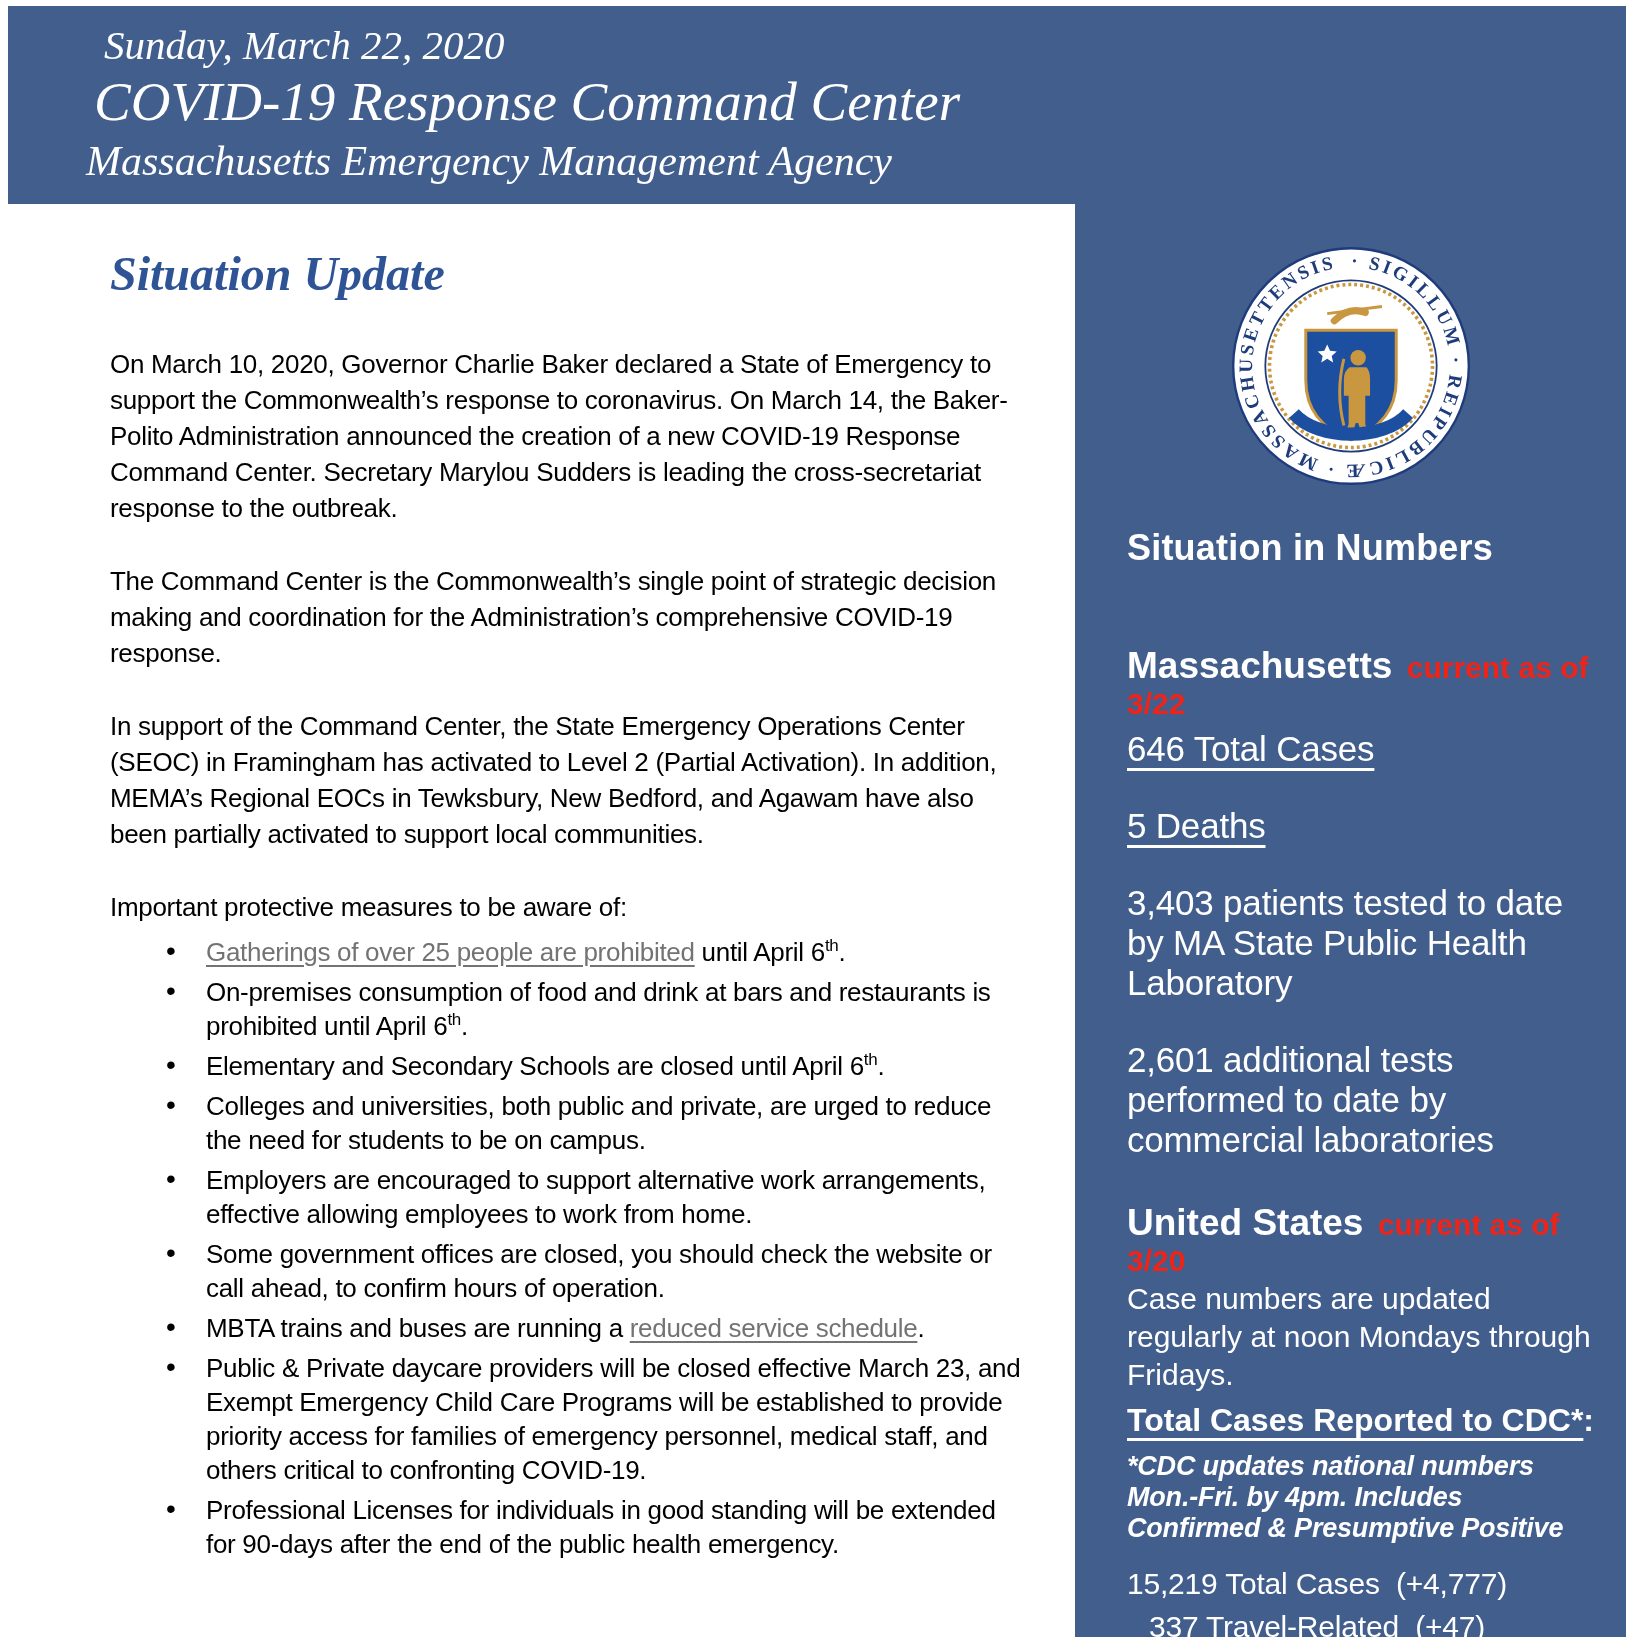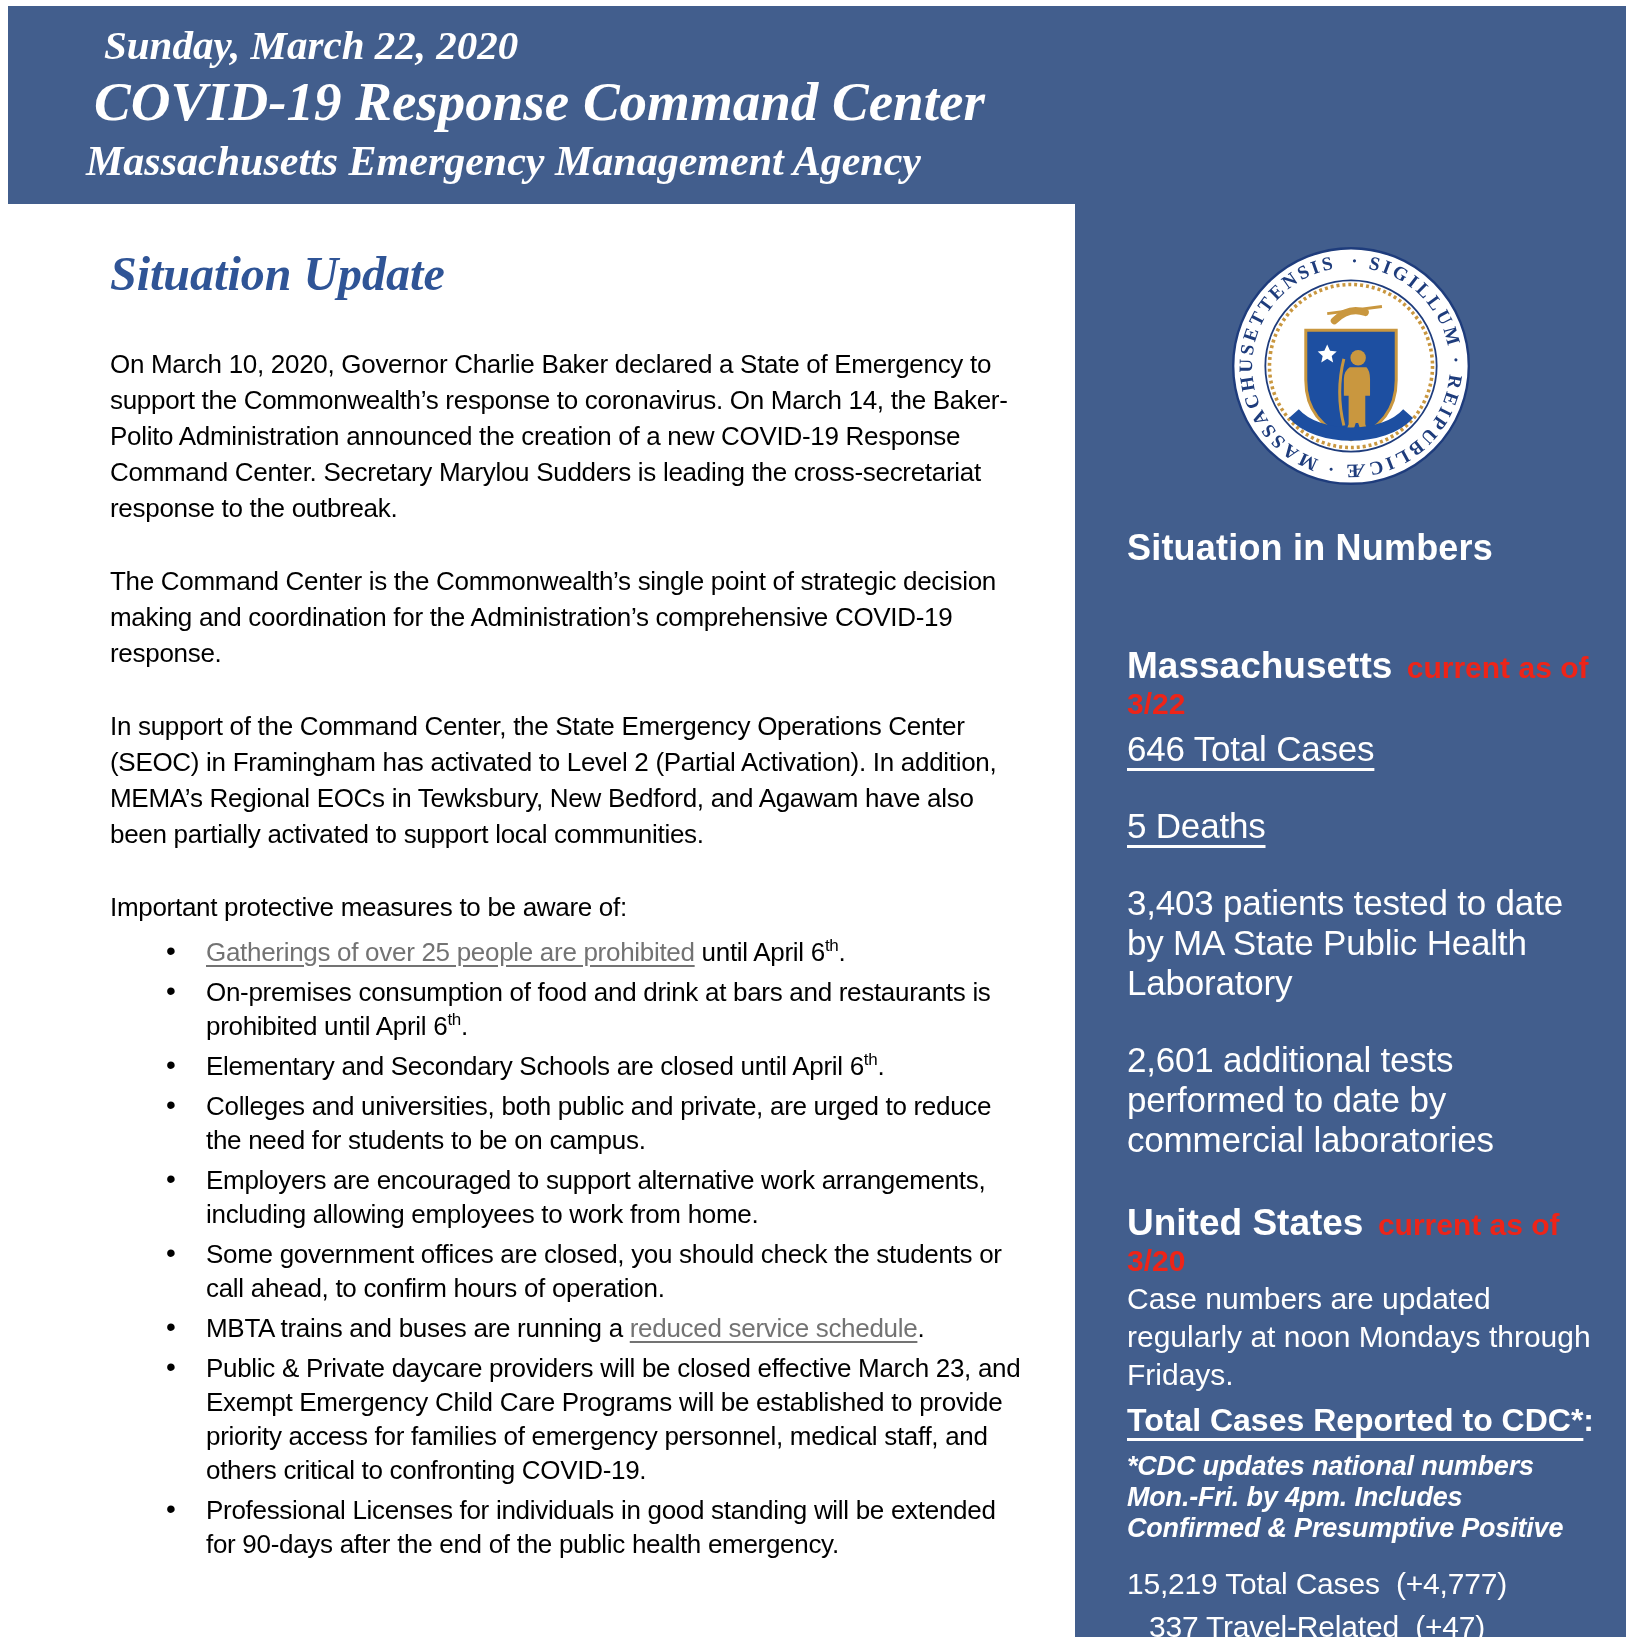--- a/index.html
+++ b/index.html
@@ -12,7 +12,7 @@
   .banner{
     position:absolute;left:8px;top:6px;right:0;height:201px;
     background:#425E8D;color:#fff;
-    font-family:"Liberation Serif",serif;font-style:italic;font-weight:700;
+    font-family:"Liberation Serif",serif;font-style:italic;font-weight:400;
     box-sizing:border-box;padding:14px 0 0 96px;
   }
   .banner .date{font-size:41px;line-height:50px;}

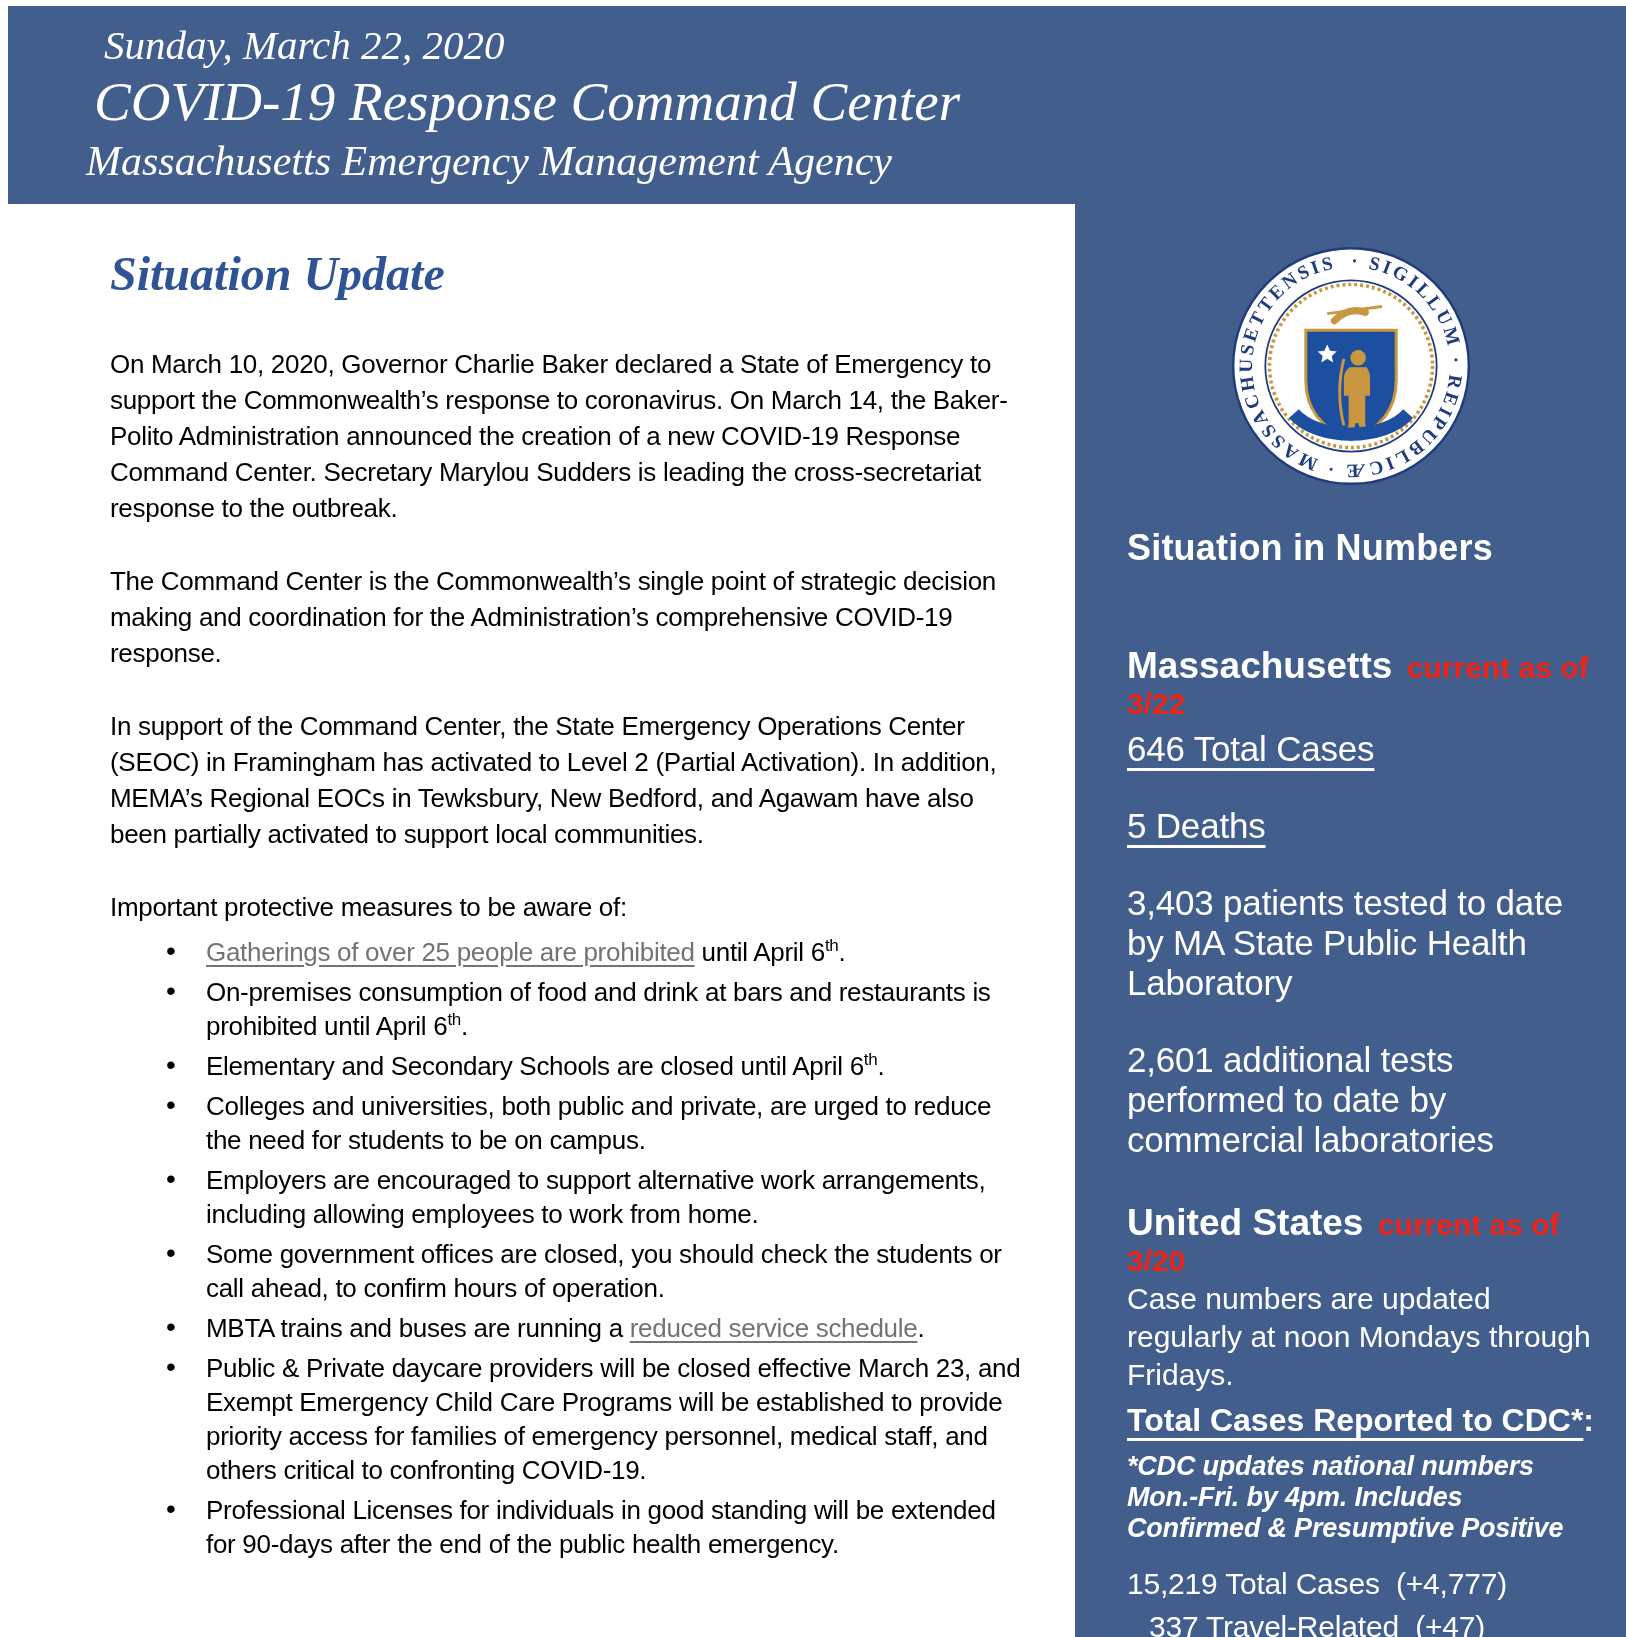--- a/index.html
+++ b/index.html
@@ -92,7 +92,7 @@
       <li><span>On-premises consumption of food and drink at bars and restaurants is prohibited until April 6</span><sup>th</sup><span>.</span></li>
       <li><span>Elementary and Secondary Schools are closed until April 6</span><sup>th</sup><span>.</span></li>
       <li><span>Colleges and universities, both public and private, are urged to reduce the need for students to be on campus.</span></li>
-      <li><span>Employers are encouraged to support alternative work arrangements, including allowing employees to work from home.</span></li>
+      <li><span>Employers are encouraged to support alternative work arrangements, effective allowing employees to work from home.</span></li>
       <li><span>Some government offices are closed, you should check the students or call ahead, to confirm hours of operation.</span></li>
       <li><span>MBTA trains and buses are running a </span><a class="inline-link" href="#">reduced service schedule</a><span>.</span></li>
       <li><span>Public &amp; Private daycare providers will be closed effective March 23, and Exempt Emergency Child Care Programs will be established to provide priority access for families of emergency personnel, medical staff, and others critical to confronting COVID-19.</span></li>

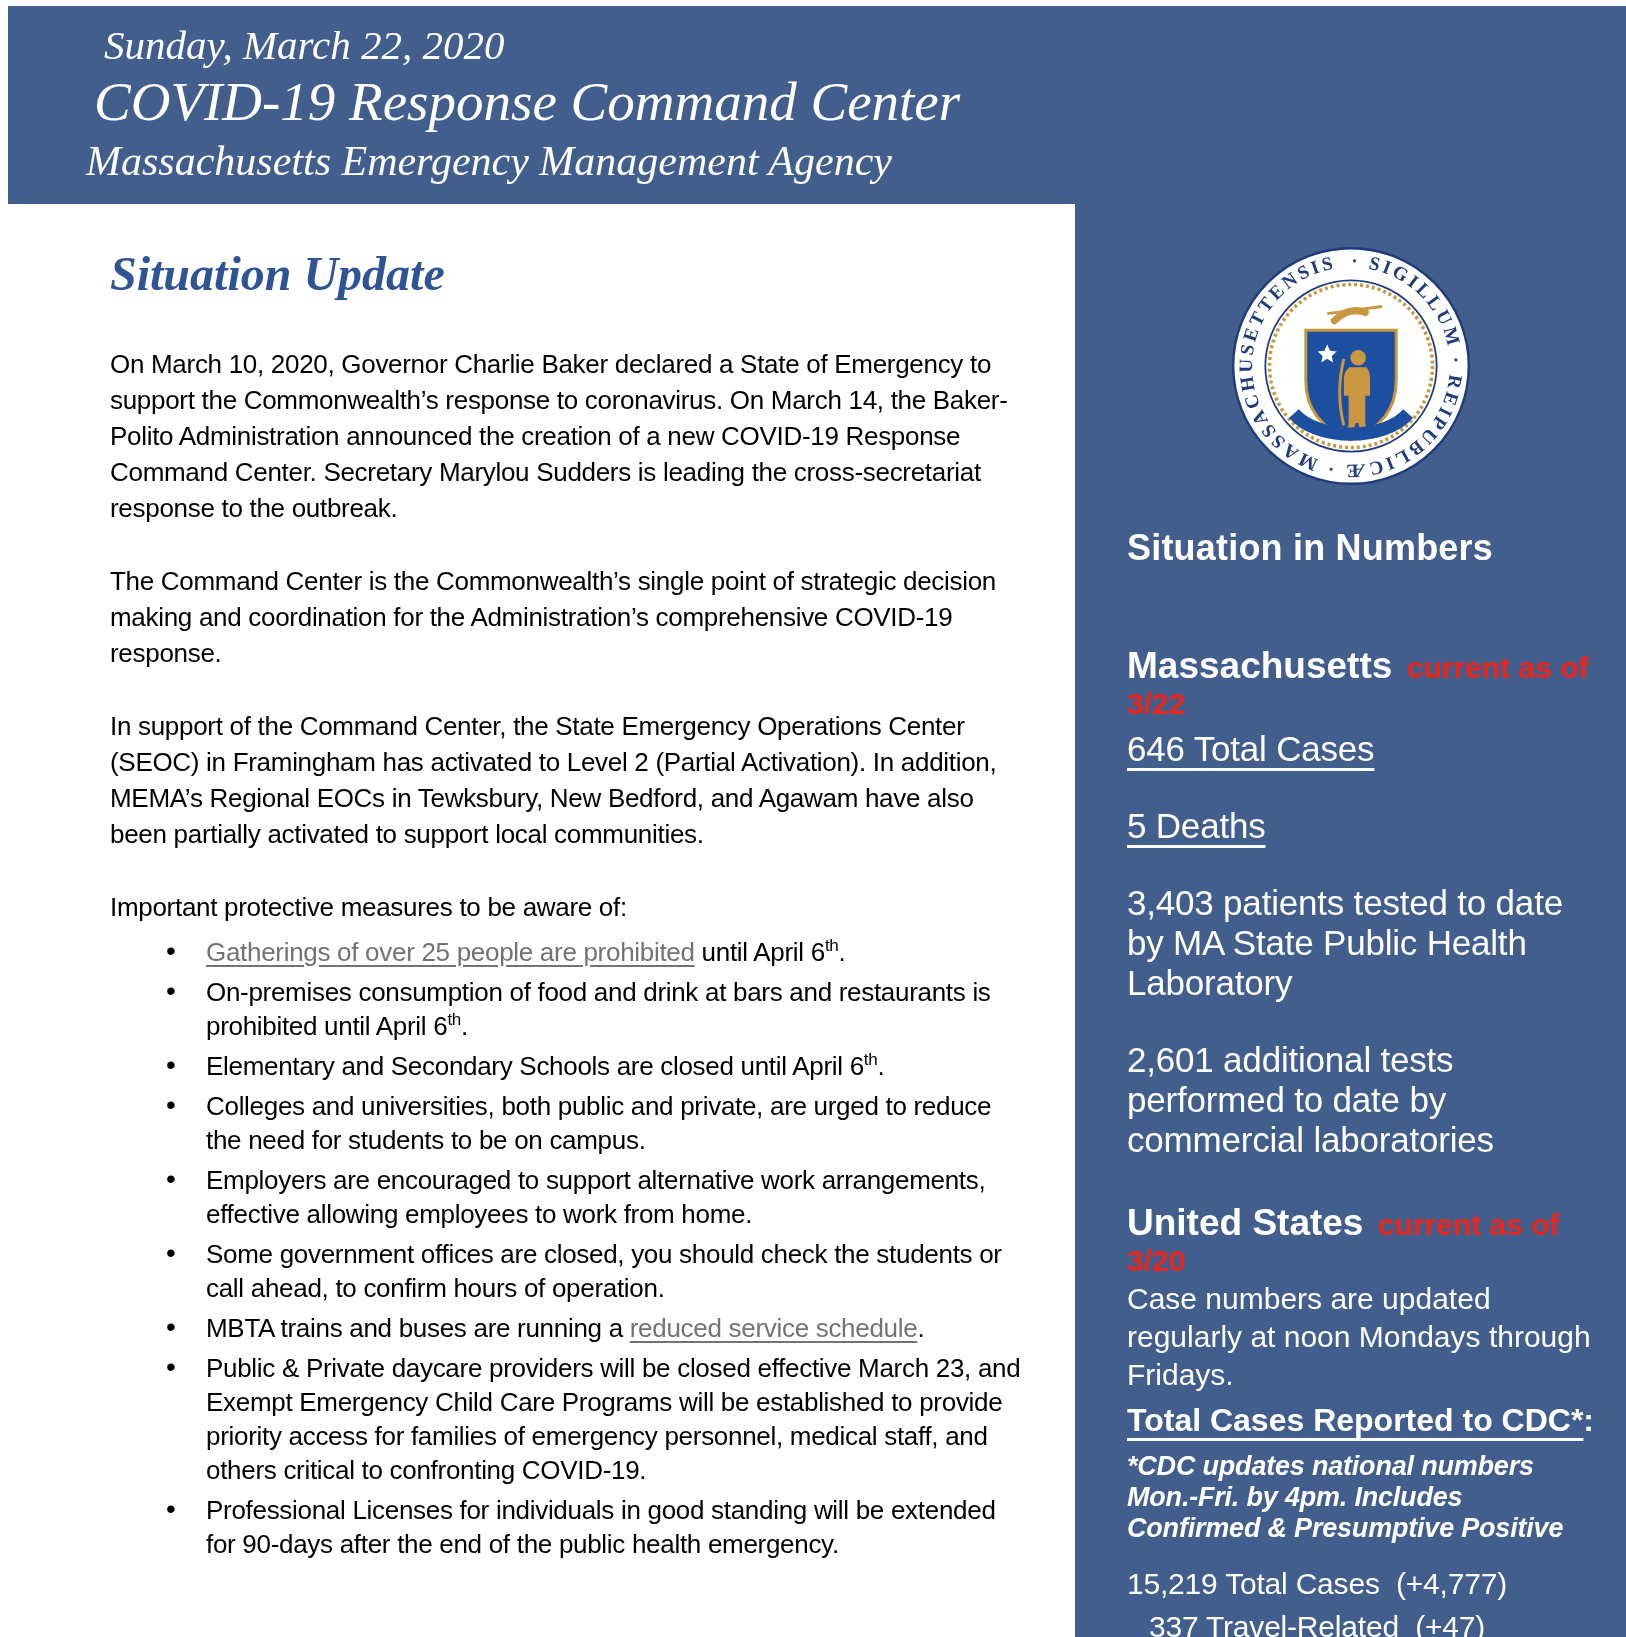--- a/index.html
+++ b/index.html
@@ -93,7 +93,7 @@
       <li><span>Elementary and Secondary Schools are closed until April 6</span><sup>th</sup><span>.</span></li>
       <li><span>Colleges and universities, both public and private, are urged to reduce the need for students to be on campus.</span></li>
       <li><span>Employers are encouraged to support alternative work arrangements, effective allowing employees to work from home.</span></li>
-      <li><span>Some government offices are closed, you should check the students or call ahead, to confirm hours of operation.</span></li>
+      <li><span>Some government offices are closed, you should check the website or call ahead, to confirm hours of operation.</span></li>
       <li><span>MBTA trains and buses are running a </span><a class="inline-link" href="#">reduced service schedule</a><span>.</span></li>
       <li><span>Public &amp; Private daycare providers will be closed effective March 23, and Exempt Emergency Child Care Programs will be established to provide priority access for families of emergency personnel, medical staff, and others critical to confronting COVID-19.</span></li>
       <li><span>Professional Licenses for individuals in good standing will be extended for 90-days after the end of the public health emergency.</span></li>

